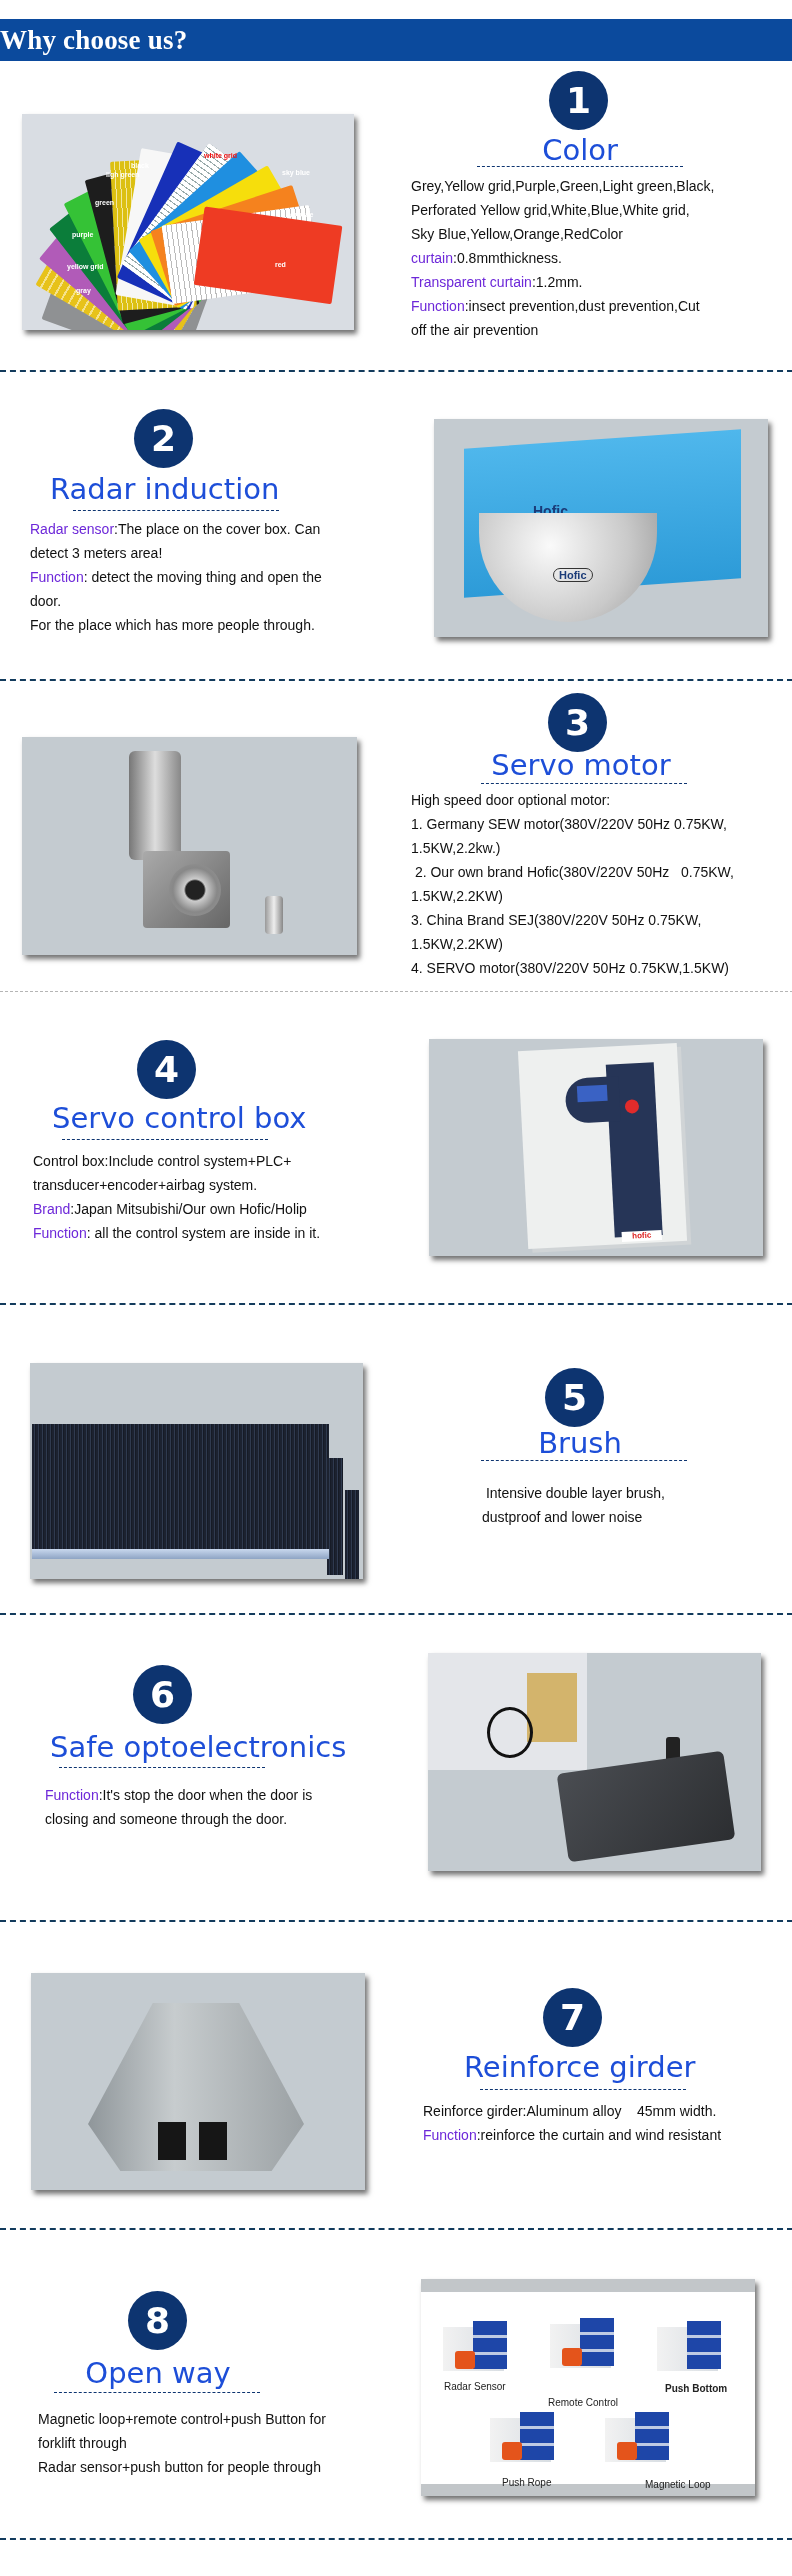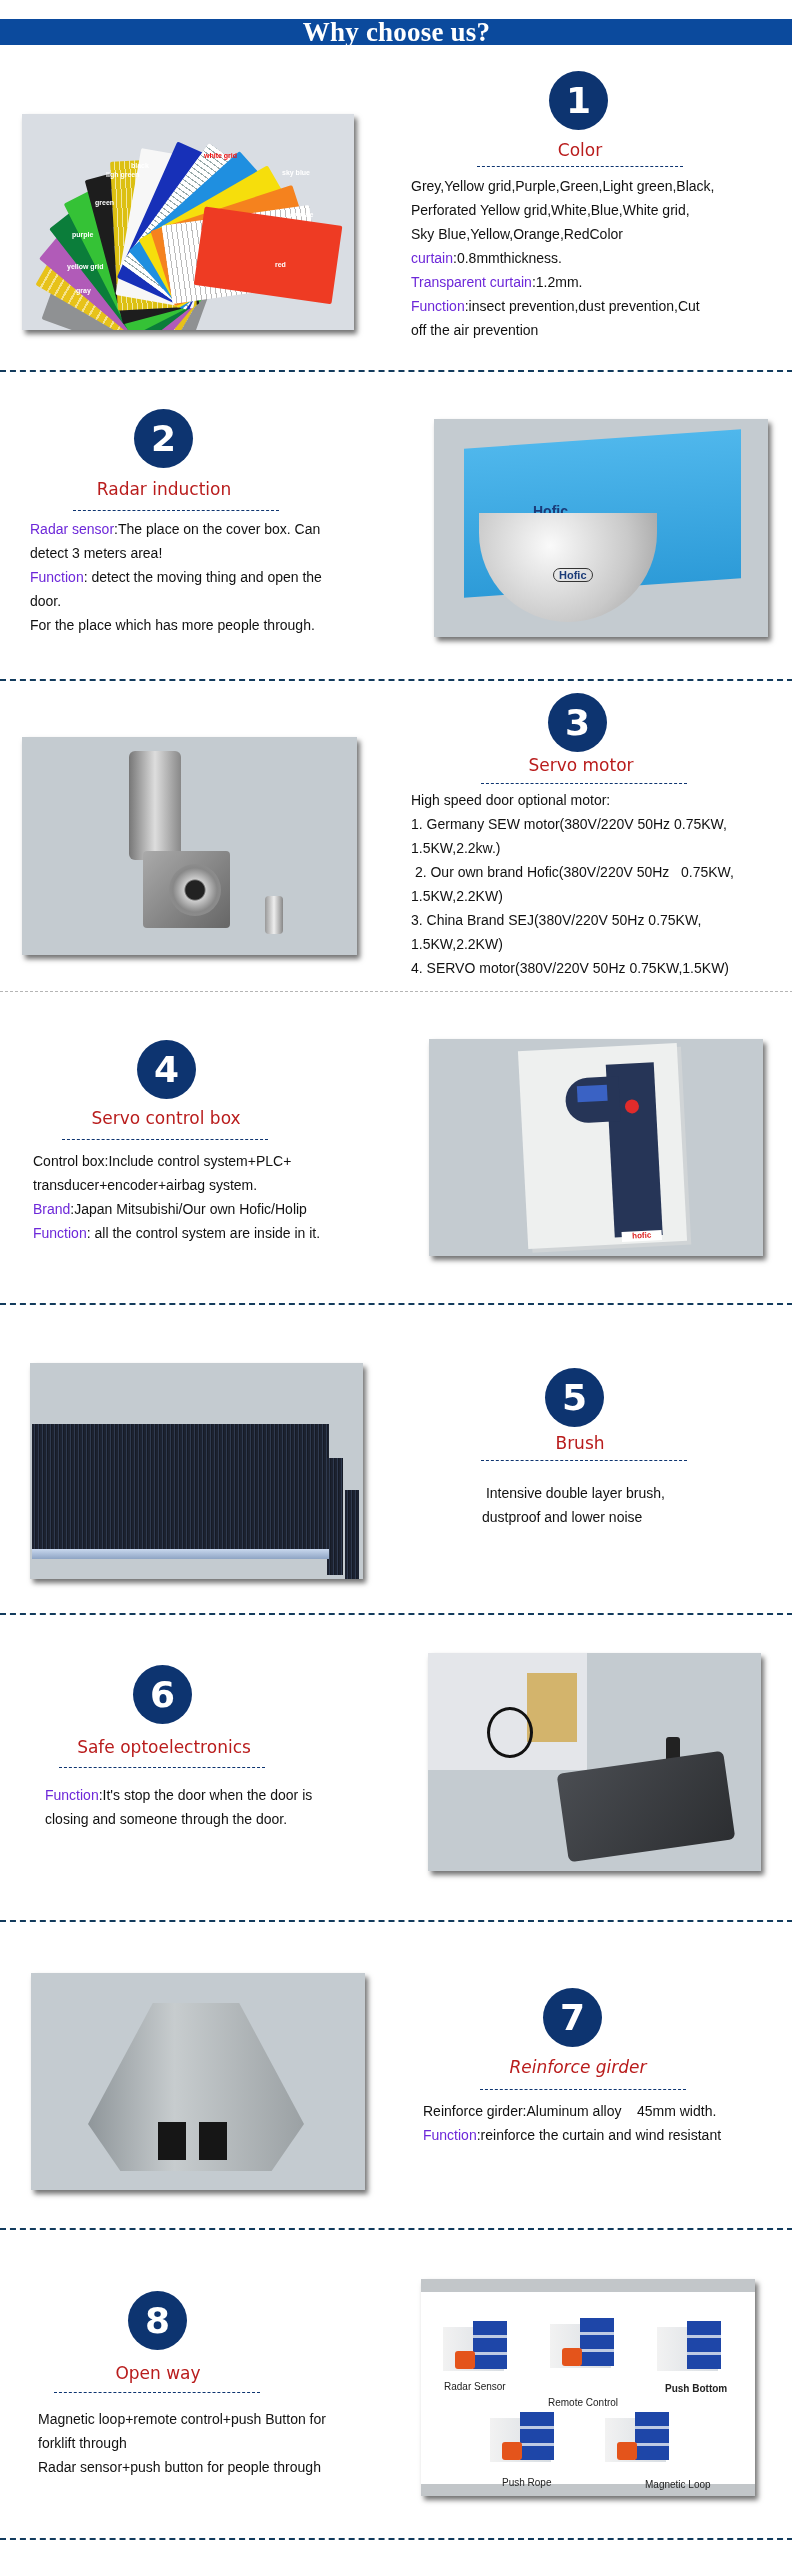--- a/index.html
+++ b/index.html
@@ -4,7 +4,7 @@
 <style>
   html,body{margin:0;padding:0;background:#fff;}
   body{width:793px;height:2576px;position:relative;overflow:hidden;font-family:"Liberation Sans",sans-serif;color:#111;}
-  .banner{position:absolute;left:0;top:19px;width:793px;height:26px;background:#0b4a9d;display:flex;align-items:center;justify-content:center;}
+  .banner{position:absolute;left:0;top:19px;width:793px;height:42px;background:#0b4a9d;display:flex;align-items:center;}
   .banner h1{margin:0;color:#fff;font-family:"Liberation Serif",serif;font-weight:bold;font-size:27px;letter-spacing:0.2px;}
   .badge{position:absolute;width:59px;height:59px;border-radius:50%;background:#0d3470;color:#fff;display:flex;align-items:center;justify-content:center;font-family:"DejaVu Sans",sans-serif;font-weight:bold;font-size:36px;}
   .title{position:absolute;width:228px;text-align:center;color:#b91c1c;font-family:"DejaVu Sans",sans-serif;font-size:17px;line-height:28px;white-space:nowrap;}

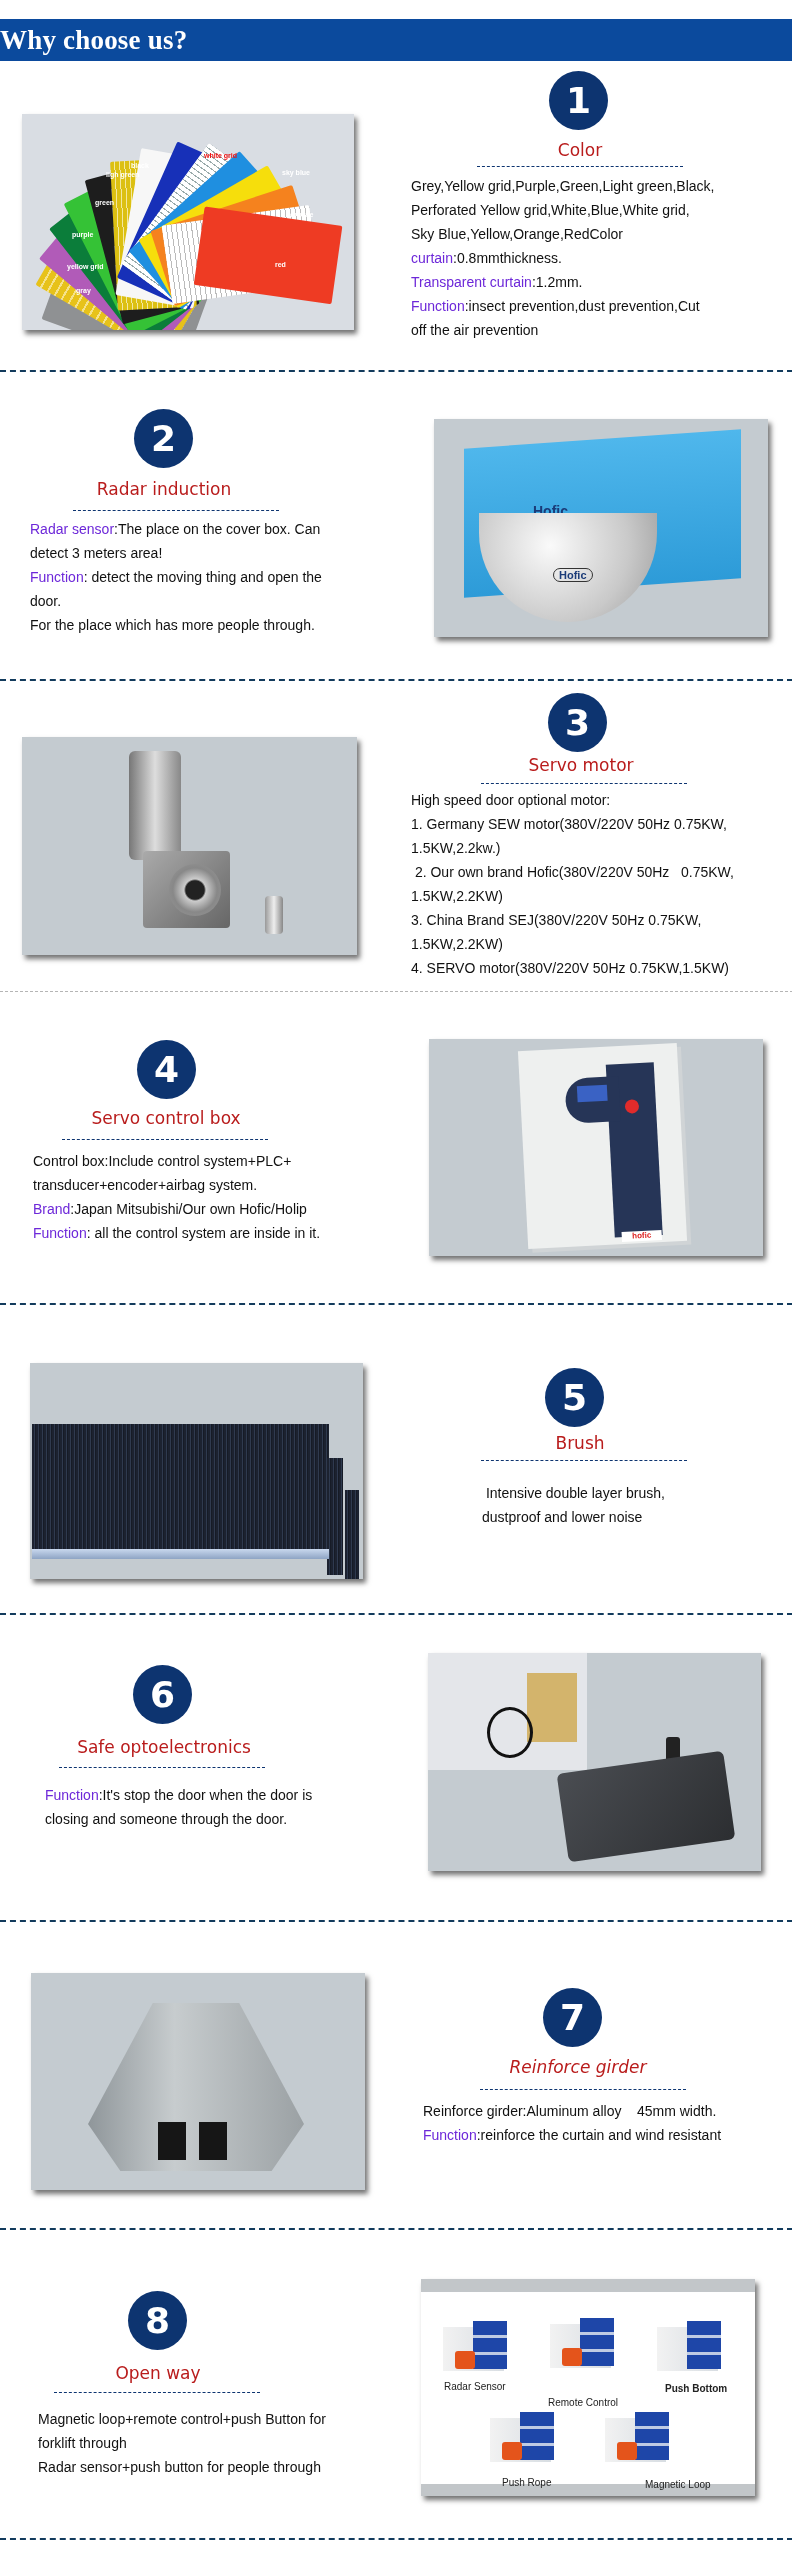--- a/index.html
+++ b/index.html
@@ -7,7 +7,7 @@
   .banner{position:absolute;left:0;top:19px;width:793px;height:42px;background:#0b4a9d;display:flex;align-items:center;}
   .banner h1{margin:0;color:#fff;font-family:"Liberation Serif",serif;font-weight:bold;font-size:27px;letter-spacing:0.2px;}
   .badge{position:absolute;width:59px;height:59px;border-radius:50%;background:#0d3470;color:#fff;display:flex;align-items:center;justify-content:center;font-family:"DejaVu Sans",sans-serif;font-weight:bold;font-size:36px;}
-  .title{position:absolute;width:228px;text-align:center;color:#b91c1c;font-family:"DejaVu Sans",sans-serif;font-size:17px;line-height:28px;white-space:nowrap;}
+  .title{position:absolute;width:228px;text-align:center;color:#1d4ed8;font-family:"DejaVu Sans",sans-serif;font-size:29px;line-height:28px;white-space:nowrap;}
   .uline{position:absolute;width:206px;height:0;border-top:1.5px dashed #0d3470;}
   .text{position:absolute;font-size:14px;line-height:24px;color:#111;}
   .text p{margin:0;}

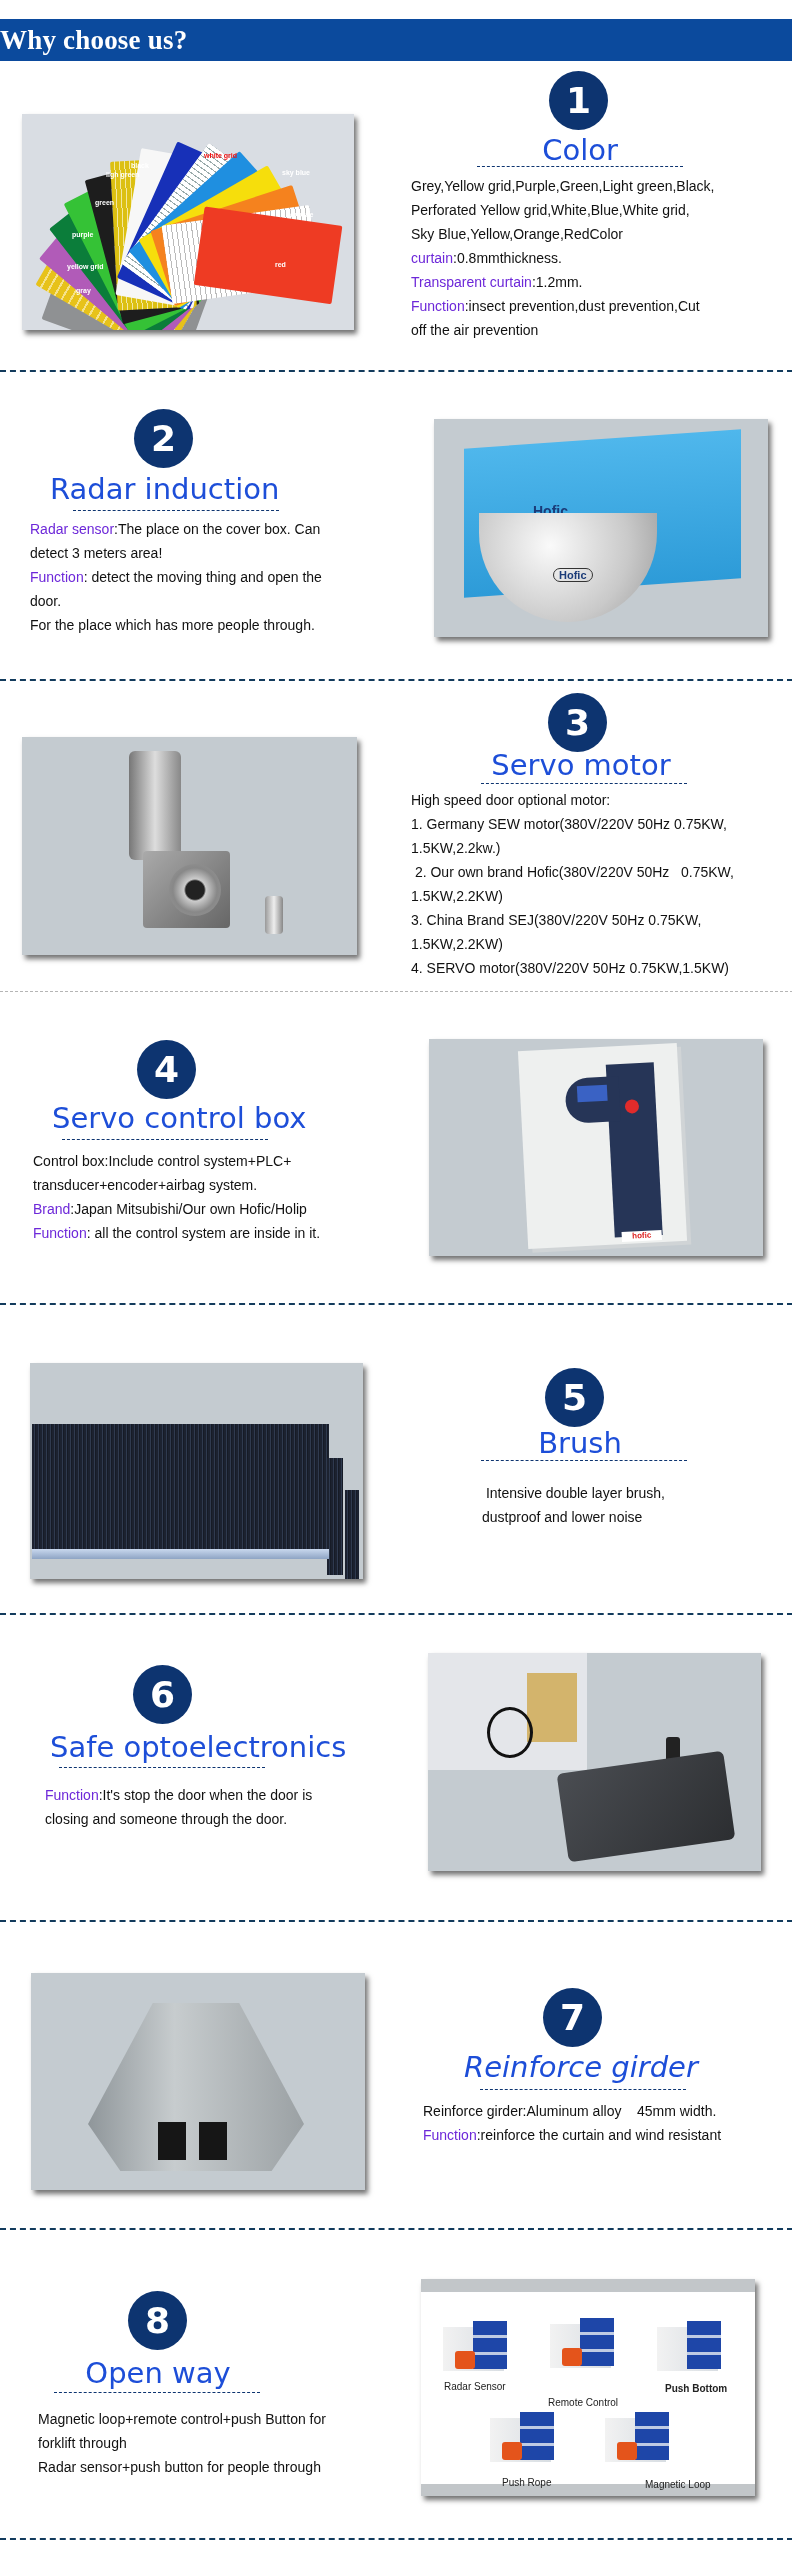--- a/index.html
+++ b/index.html
@@ -211,7 +211,7 @@
     <div class="girder-slot" style="left:168px;"></div>
   </div>
   <div class="badge" style="left:543px;top:1988px;">7</div>
-  <div class="title" style="left:464px;top:2053px;font-style:italic;">Reinforce girder</div>
+  <div class="title" style="left:464px;top:2053px;">Reinforce girder</div>
   <div class="uline" style="left:480px;top:2089px;"></div>
   <div class="text" style="left:423px;top:2099px;">
     <p style="white-space:pre;"><span class="hl"></span><span>Reinforce girder:Aluminum alloy    45mm width.</span></p>

